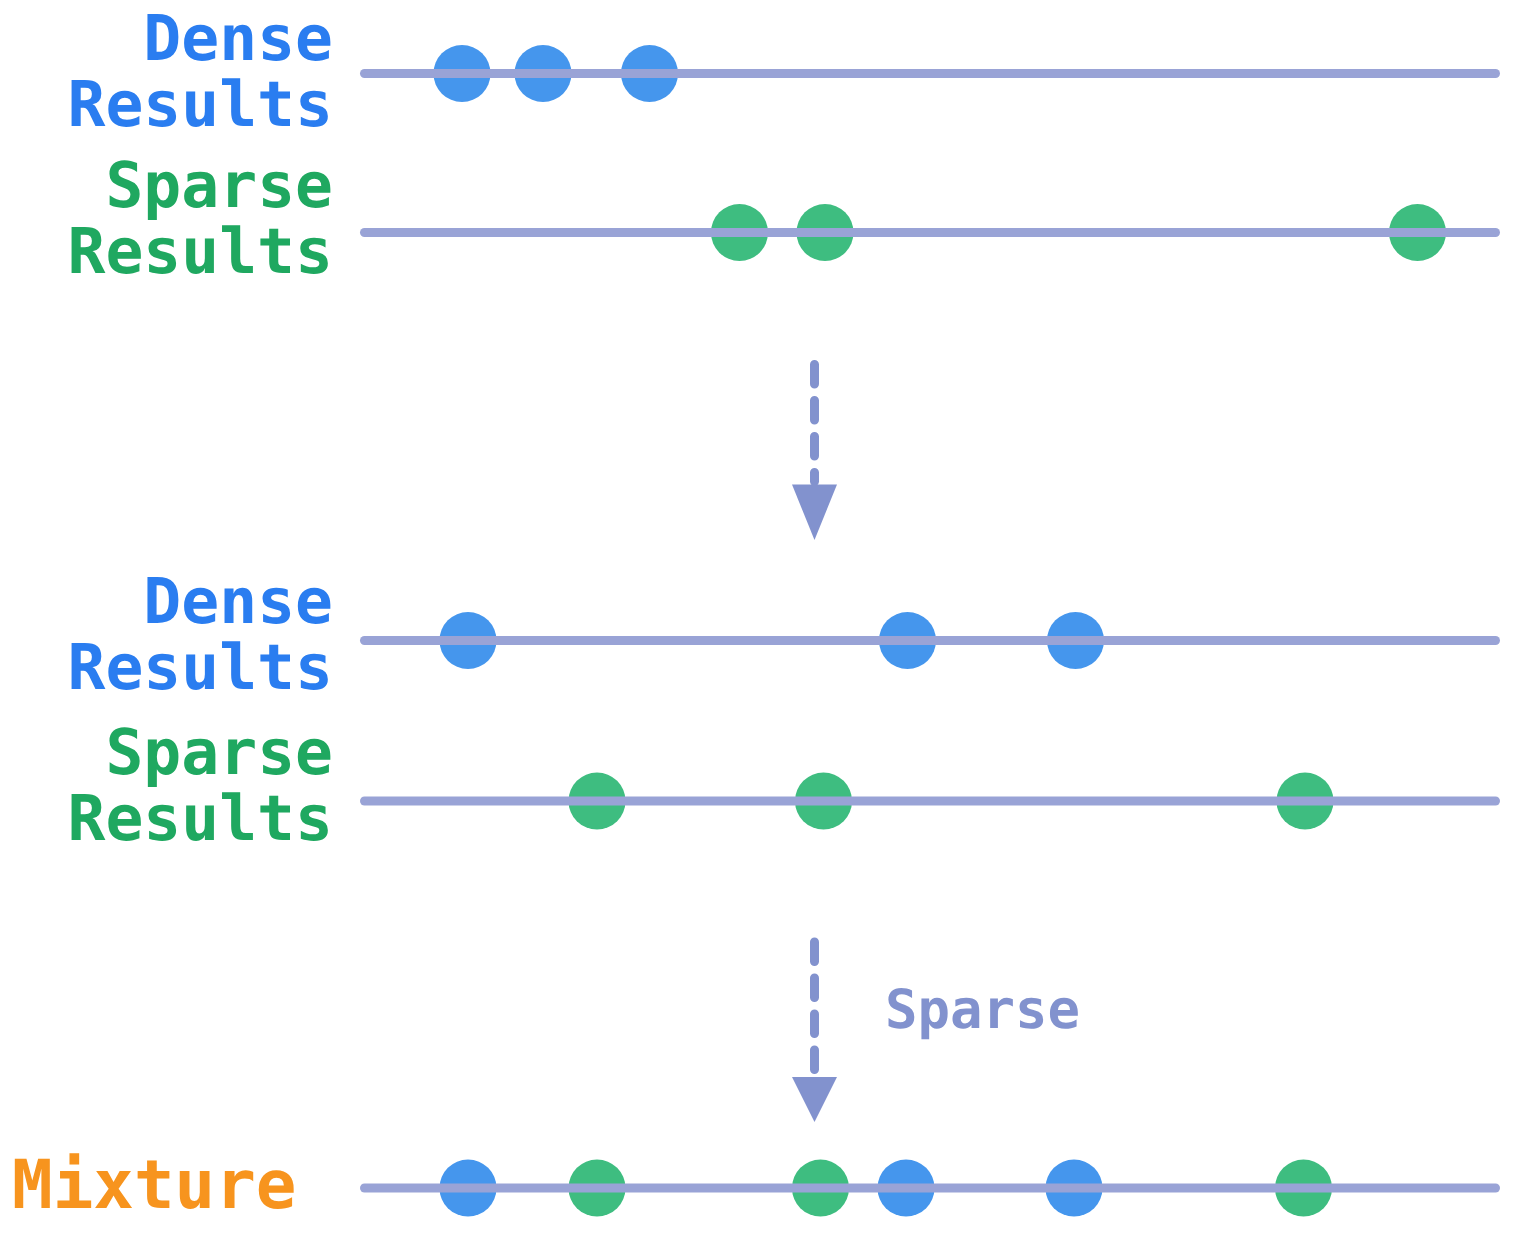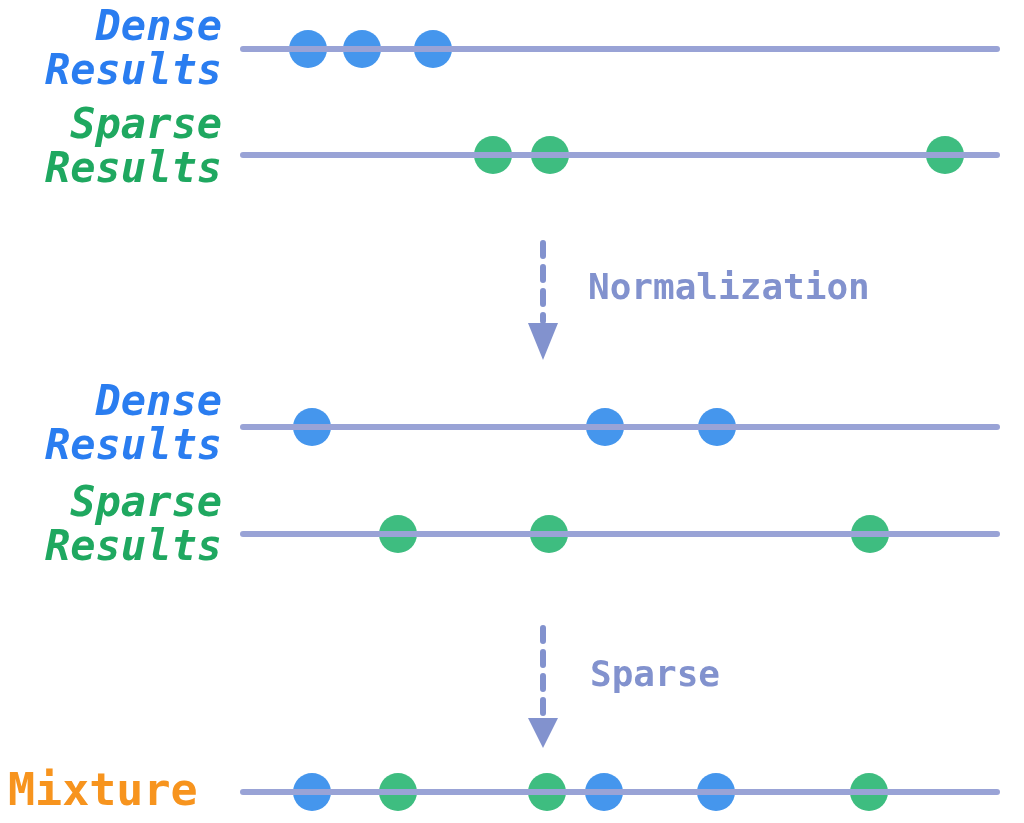--- a/index.html
+++ b/index.html
@@ -20,7 +20,6 @@
     font-weight: bold;
     line-height: 44px;
     white-space: pre-line;
-    font-style: italic;
   }
   #label-dense-raw   { top: 4px; }
   #label-sparse-raw  { top: 102px; }

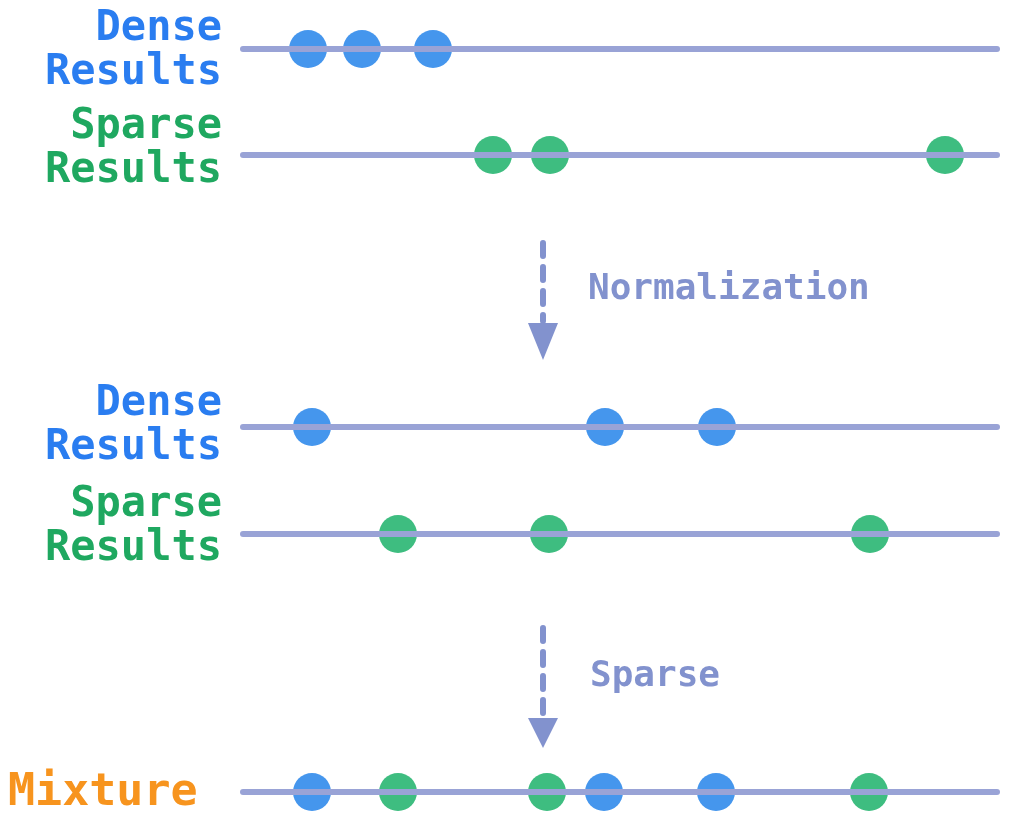--- a/index.html
+++ b/index.html
@@ -101,7 +101,6 @@
     <line x1="20" y1="8" x2="20" y2="86" stroke-width="6" stroke-linecap="round" stroke-dasharray="13 11" stroke="#8292ce"></line>
     <polygon points="5,88 35,88 20,125" stroke-linejoin="round" stroke-width="3" fill="#8292ce"></polygon>
   </svg>
-  <div class="process-label" id="label-normalization" style="color: rgb(130, 146, 206);">Normalization</div>
 
   <svg class="arrow-svg" id="arrow-fusion" viewBox="0 0 40 130">
     <line x1="20" y1="8" x2="20" y2="96" stroke-width="6" stroke-linecap="round" stroke-dasharray="13 11" stroke="#8292ce"></line>

